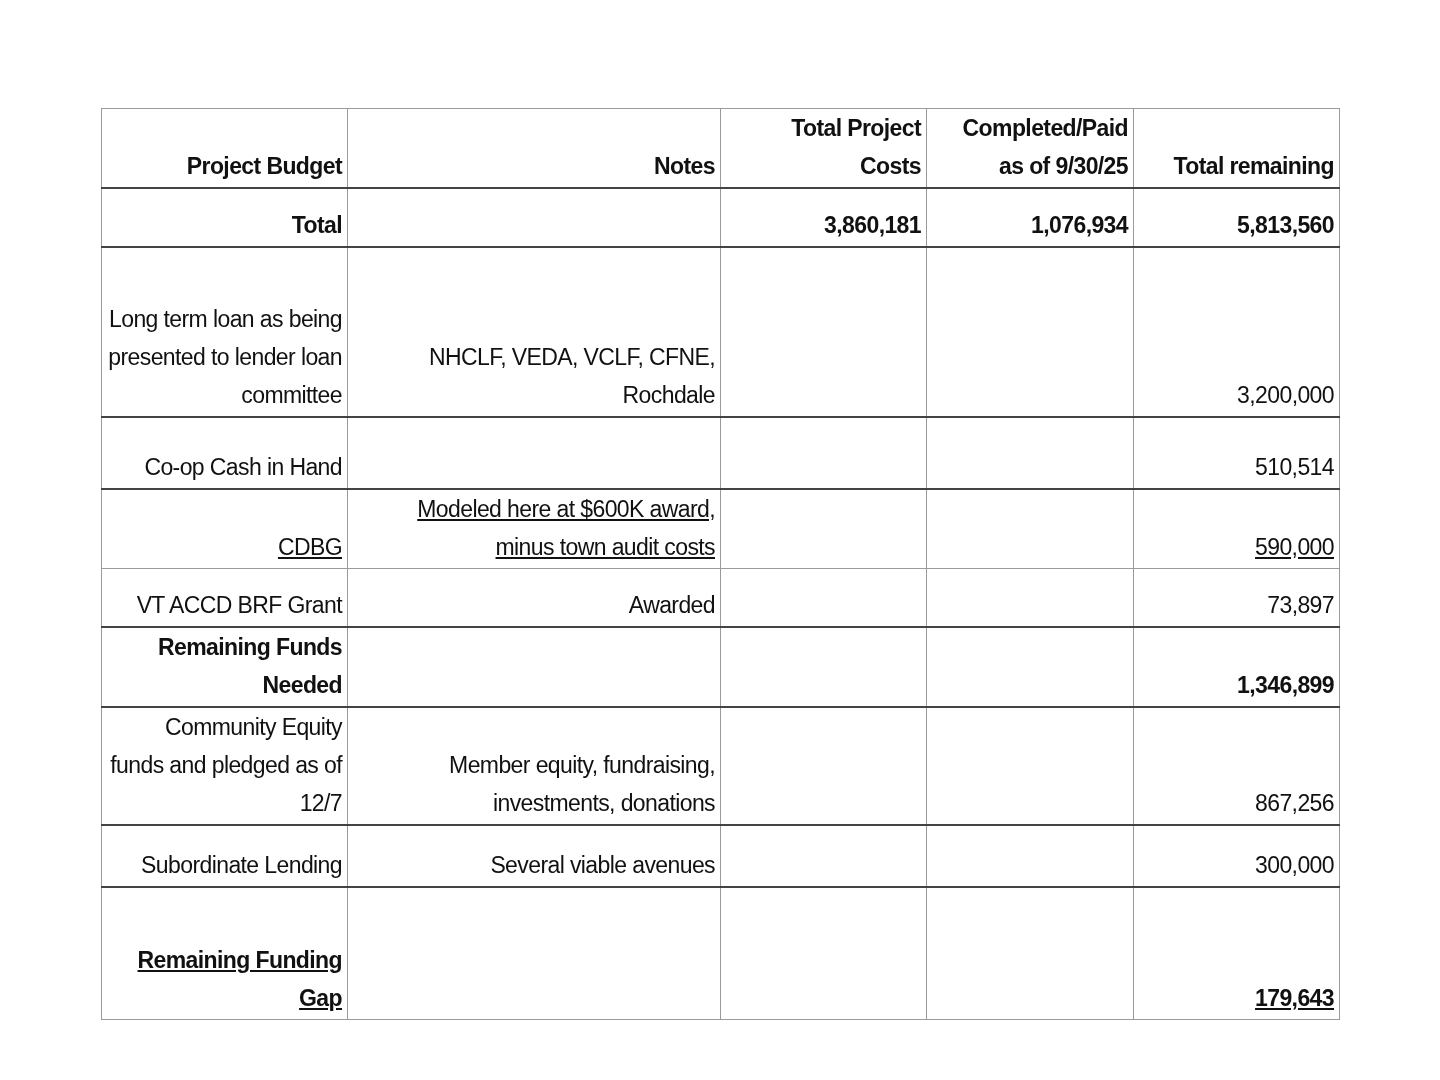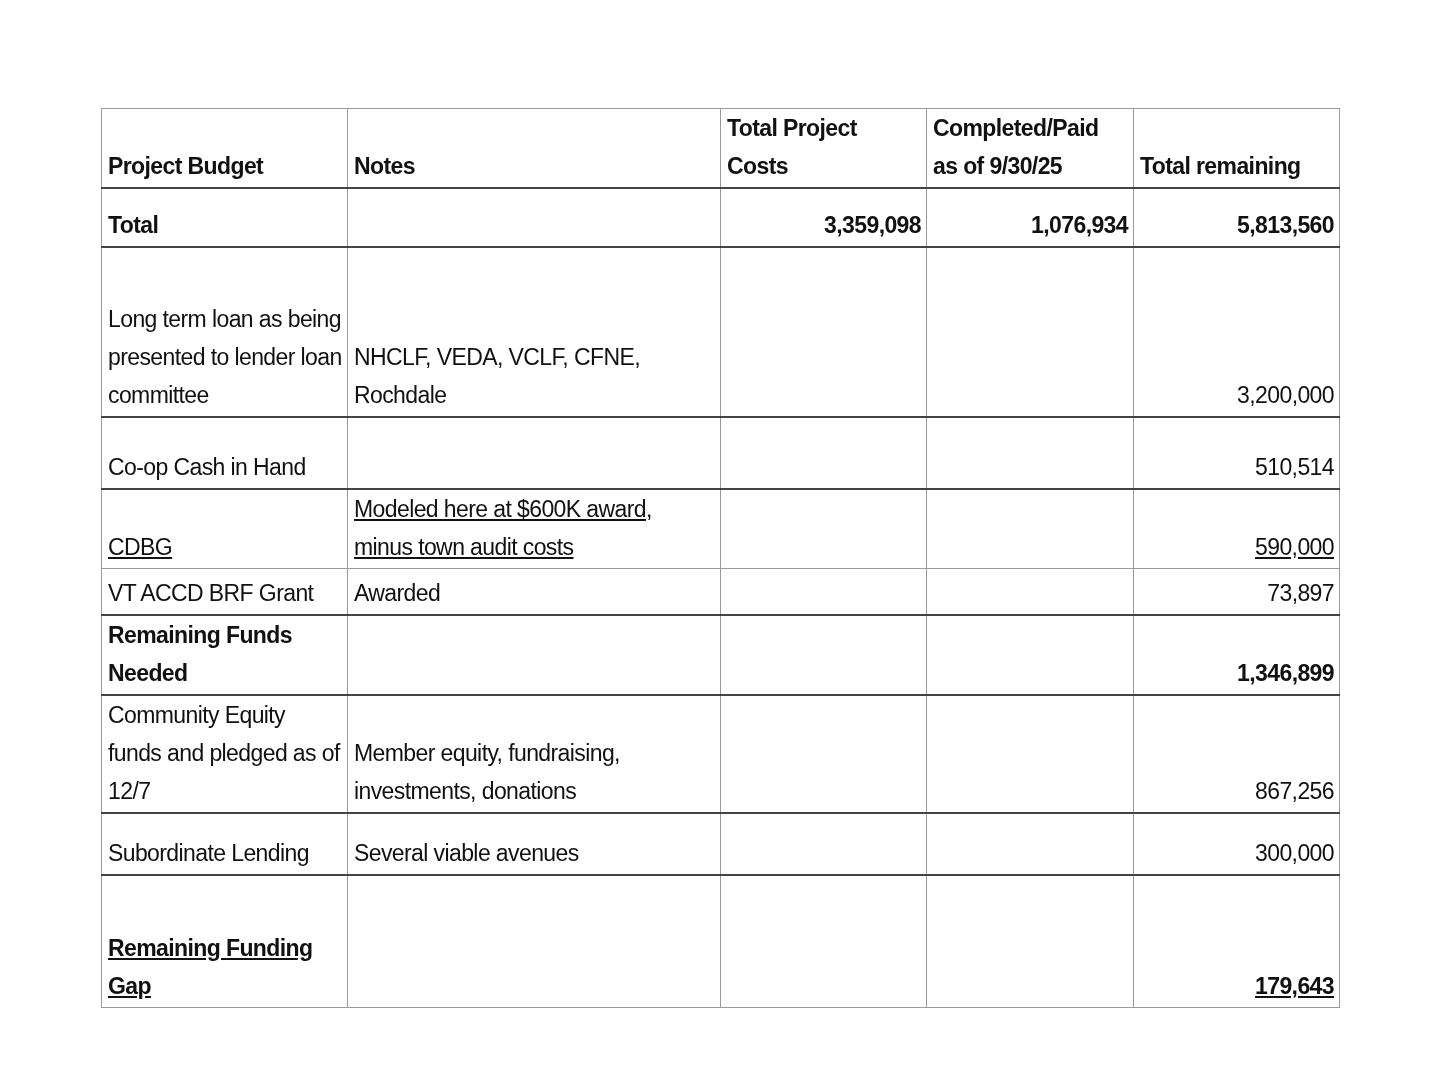--- a/index.html
+++ b/index.html
@@ -10,7 +10,7 @@
   #budget-table td { border-left:1px solid #9a9a9a; border-right:1px solid #9a9a9a;
                      border-bottom:2px solid #444; vertical-align:bottom;
                      padding:0 5px 2px 6px; line-height:38px; overflow:hidden;
-                     letter-spacing:-0.6px; }
+                     letter-spacing:-0.6px;text-align:right; }
   #budget-table tr.thin td { border-bottom:1px solid #9a9a9a;text-decoration:underline; }
   #budget-table tr.header td { border-top:1px solid #9a9a9a; }
   .num { text-align:right; }

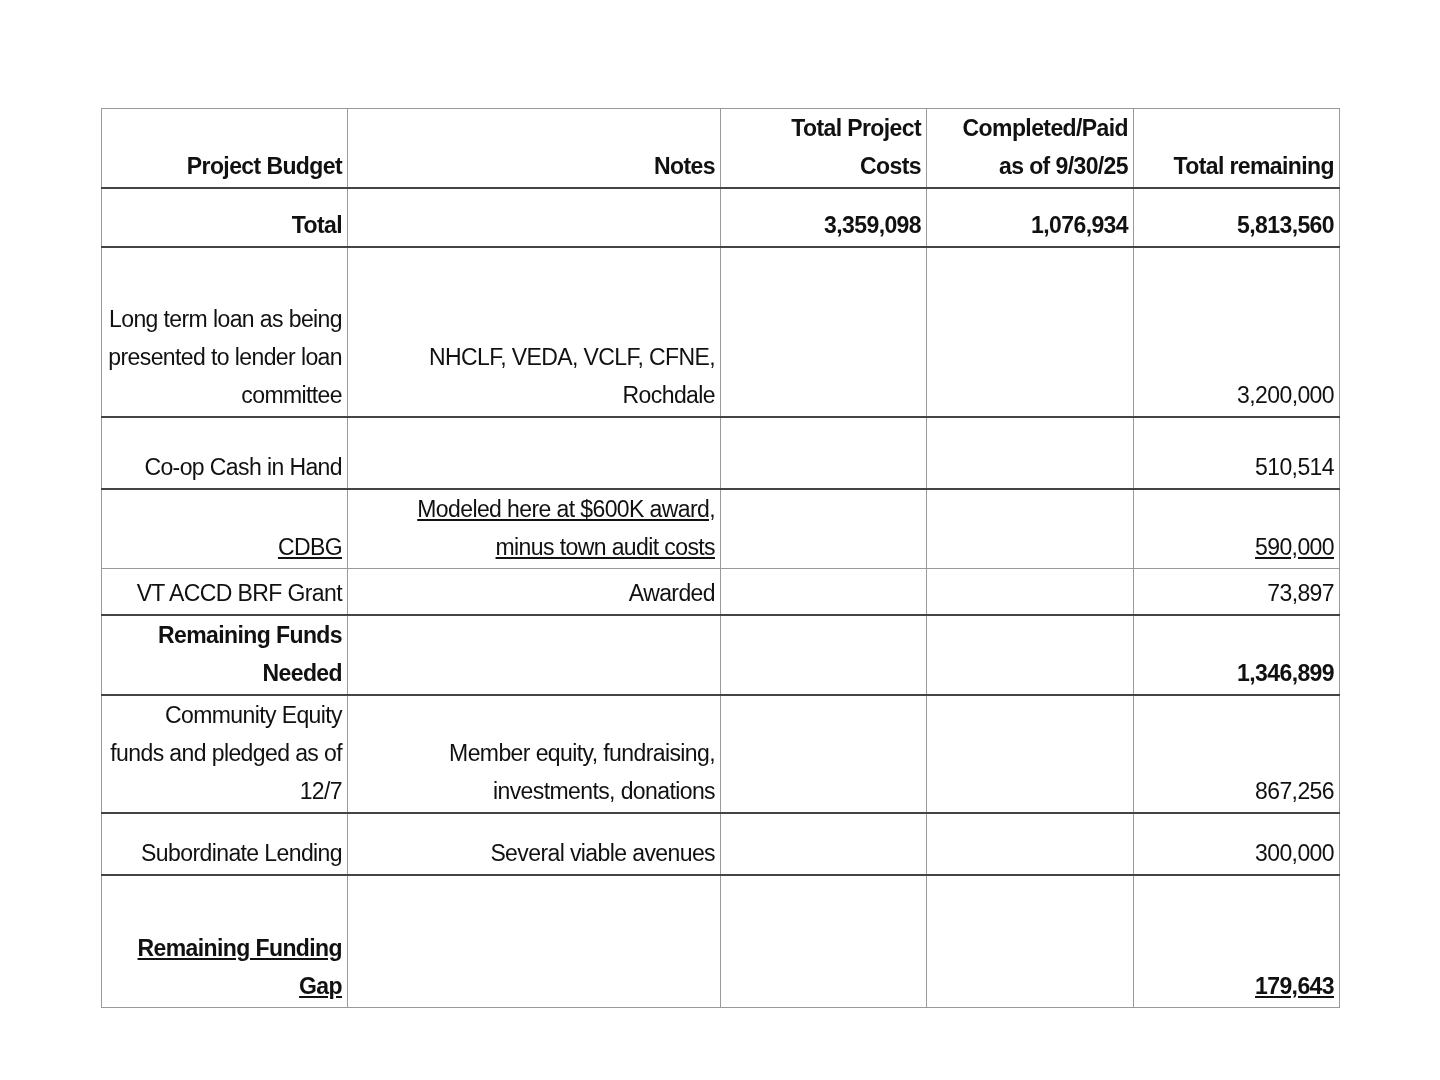--- a/index.html
+++ b/index.html
@@ -40,7 +40,7 @@
   <tr style="height:59px">
     <td class="bold">Total</td>
     <td></td>
-    <td class="num bold">3,359,098</td>
+    <td class="num bold">3,860,181</td>
     <td class="num bold">1,076,934</td>
     <td class="num bold">5,813,560</td>
   </tr>

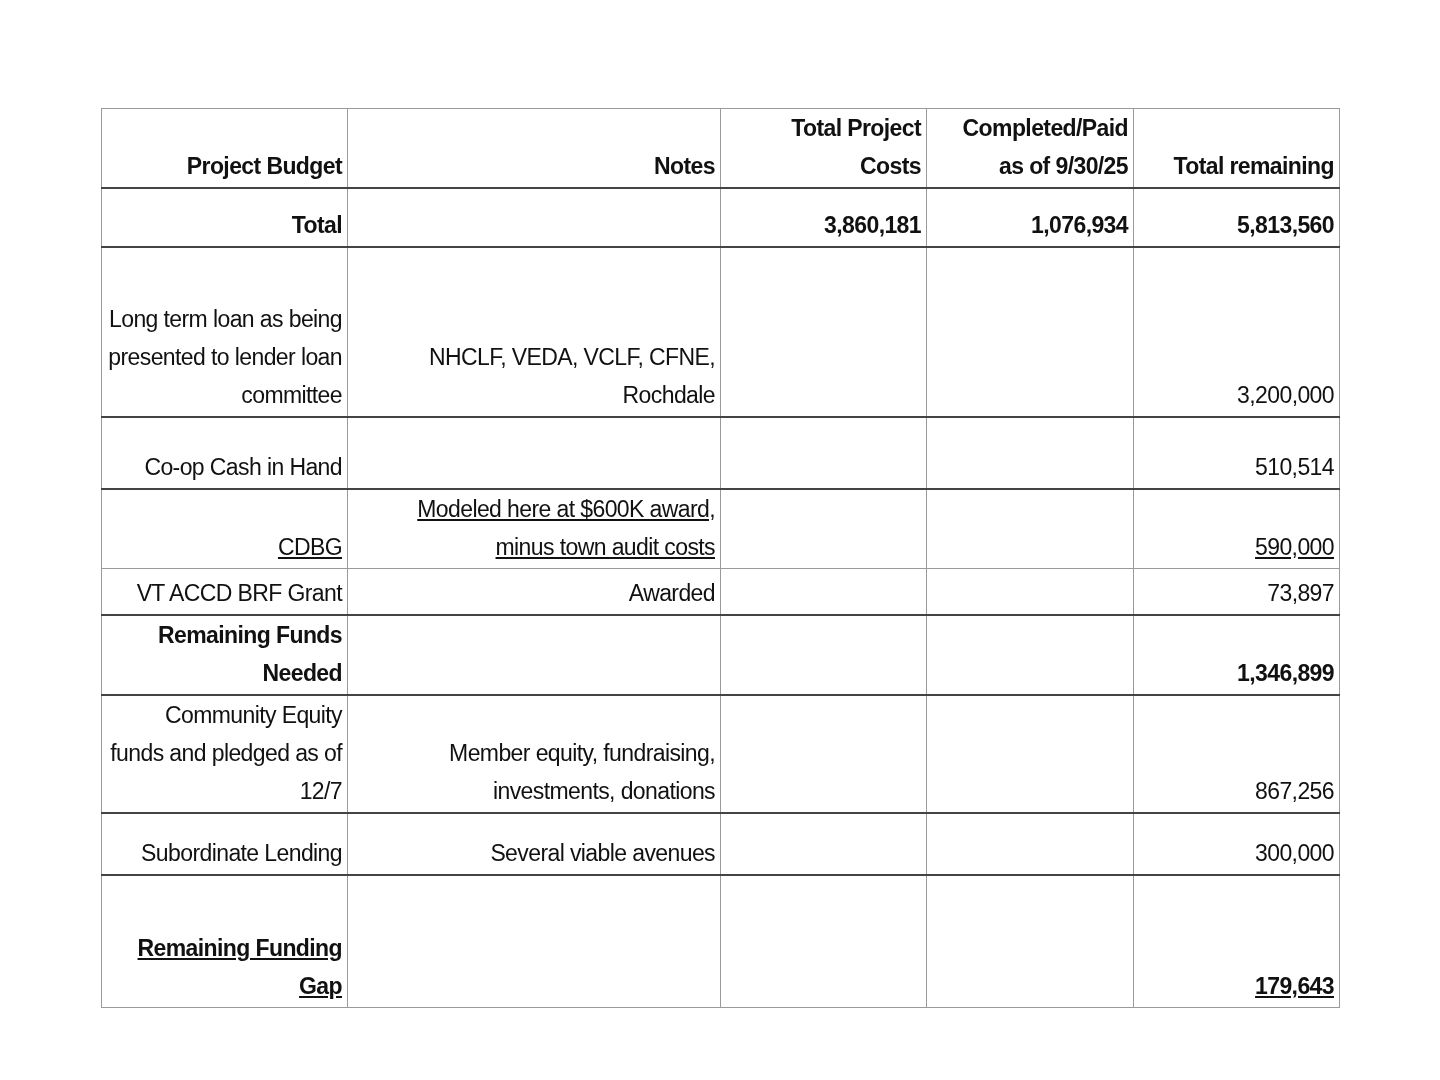--- a/index.html
+++ b/index.html
@@ -65,7 +65,7 @@
     <td class="num"></td>
     <td class="num">590,000</td>
   </tr>
-  <tr style="height:46px">
+  <tr style="height:58px">
     <td>VT ACCD BRF Grant</td>
     <td>Awarded</td>
     <td class="num"></td>

